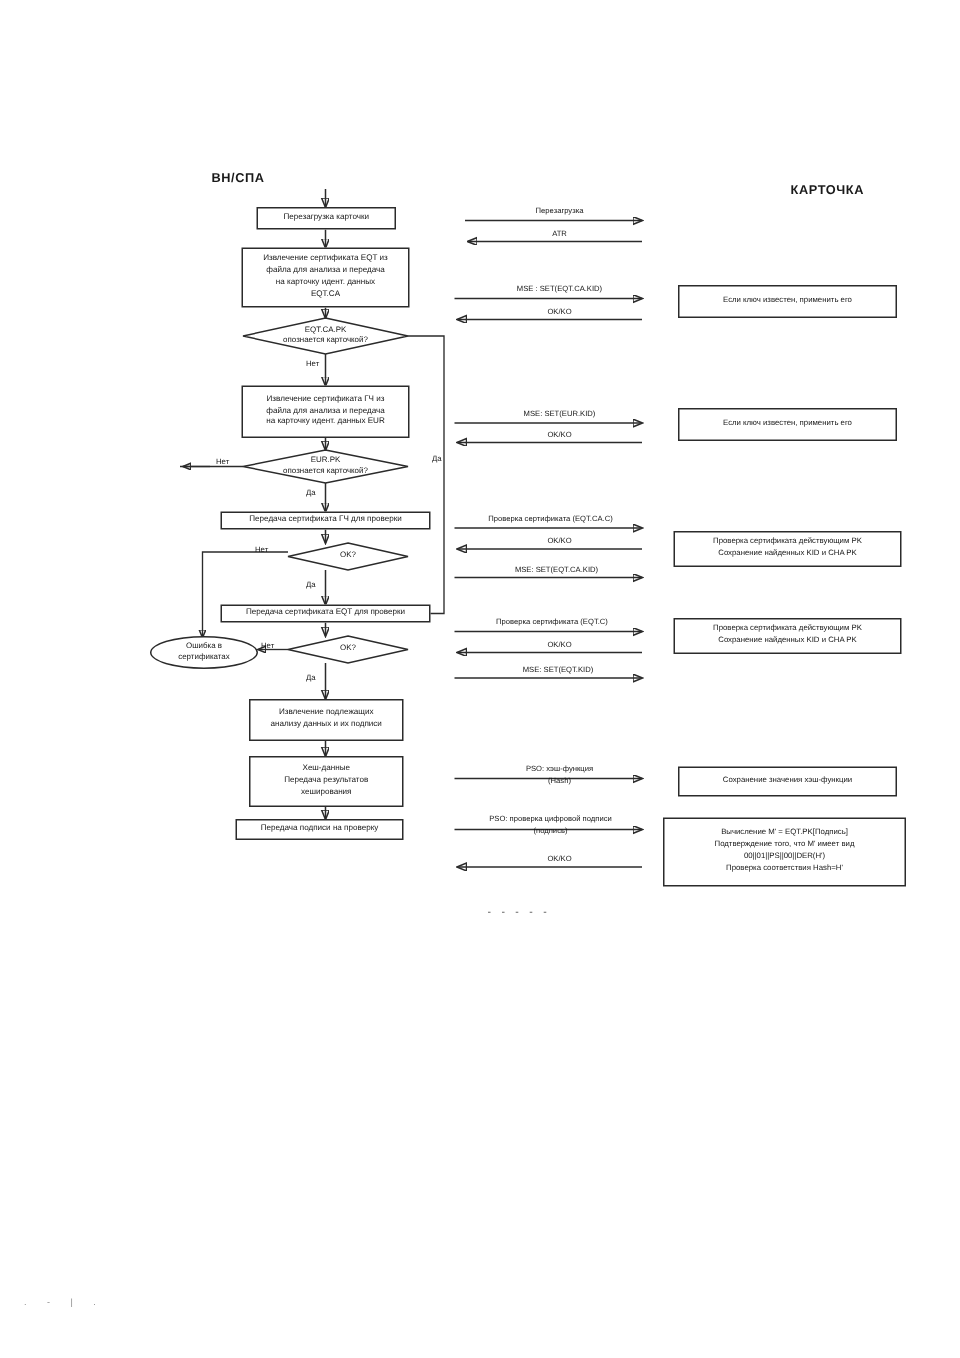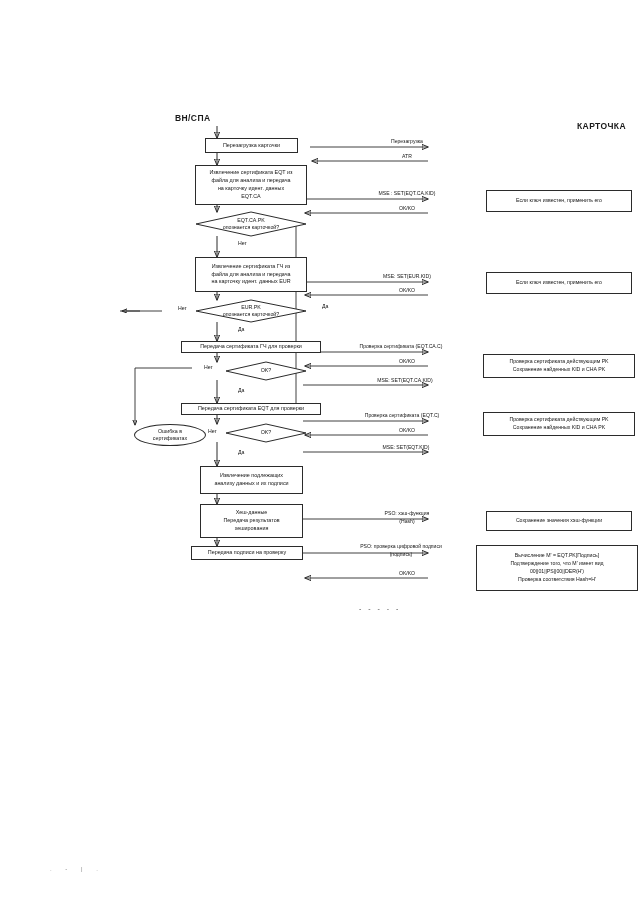--- a/index.html
+++ b/index.html
@@ -13,7 +13,7 @@
   #sheet{position:absolute;left:0;top:0;width:640px;height:905px;}
 
   
-  .abs{position:absolute;box-sizing:border-box;margin-left:34px;}
+  .abs{position:absolute;box-sizing:border-box;}
 
   
   .lane-title{

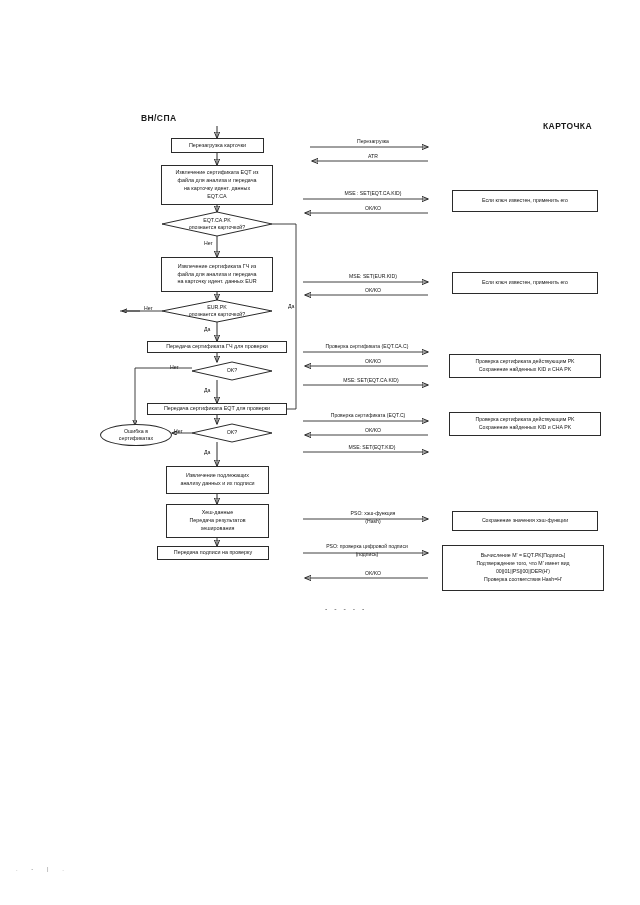--- a/index.html
+++ b/index.html
@@ -152,7 +152,7 @@
   </svg>
 
   <div class="abs lane-title" style="left:141px;top:113px;">ВН/СПА</div>
-  <div class="abs lane-title" style="left:543px;top:121px;">КАРТОЧКА</div>
+  <div class="abs lane-title" style="left:527px;top:121px;">КАРТОЧКА</div>
 
   <div class="abs pbox" style="left:171px;top:138px;width:93px;height:15px;">
     <span>Перезагрузка карточки</span>

